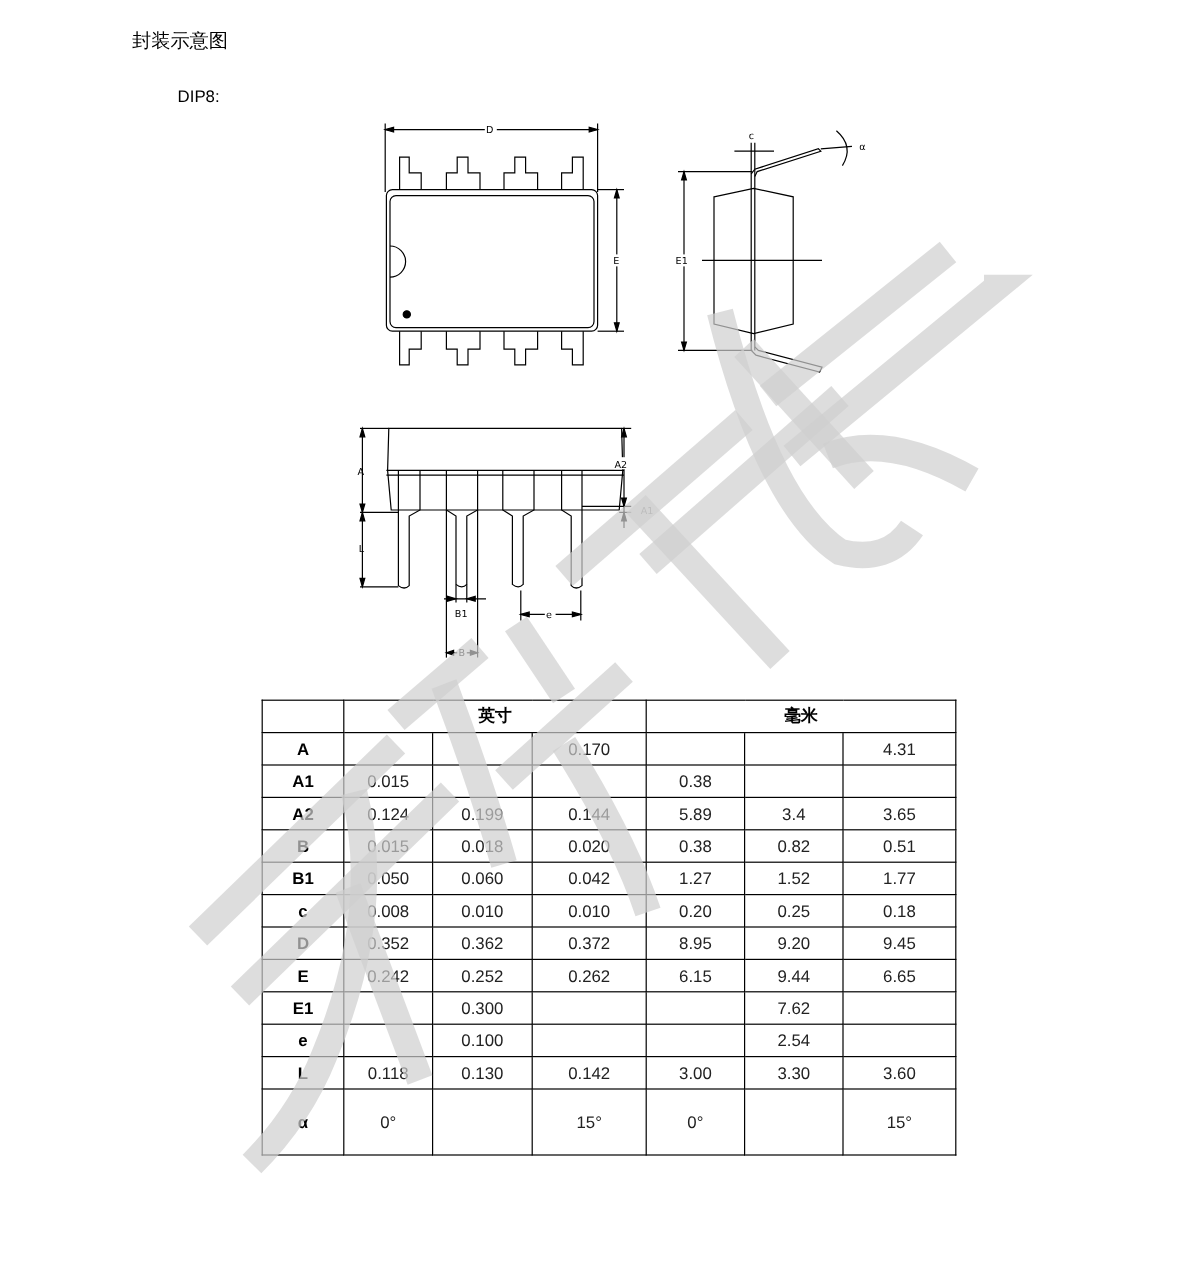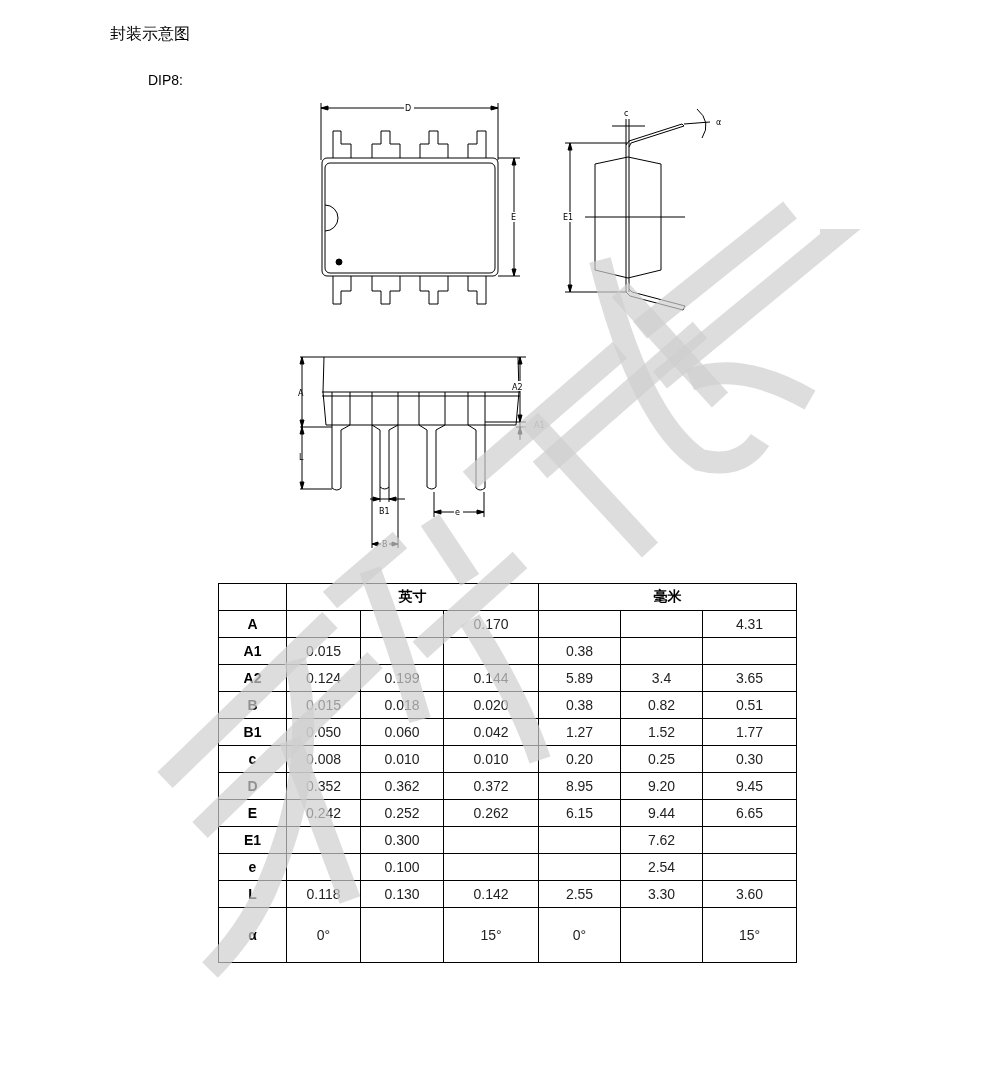--- a/index.html
+++ b/index.html
@@ -217,7 +217,7 @@
         <td>0.010</td>
         <td>0.20</td>
         <td>0.25</td>
-        <td>0.30</td>
+        <td>0.18</td>
       </tr>
   <tr>
         <td class="sym">D</td>

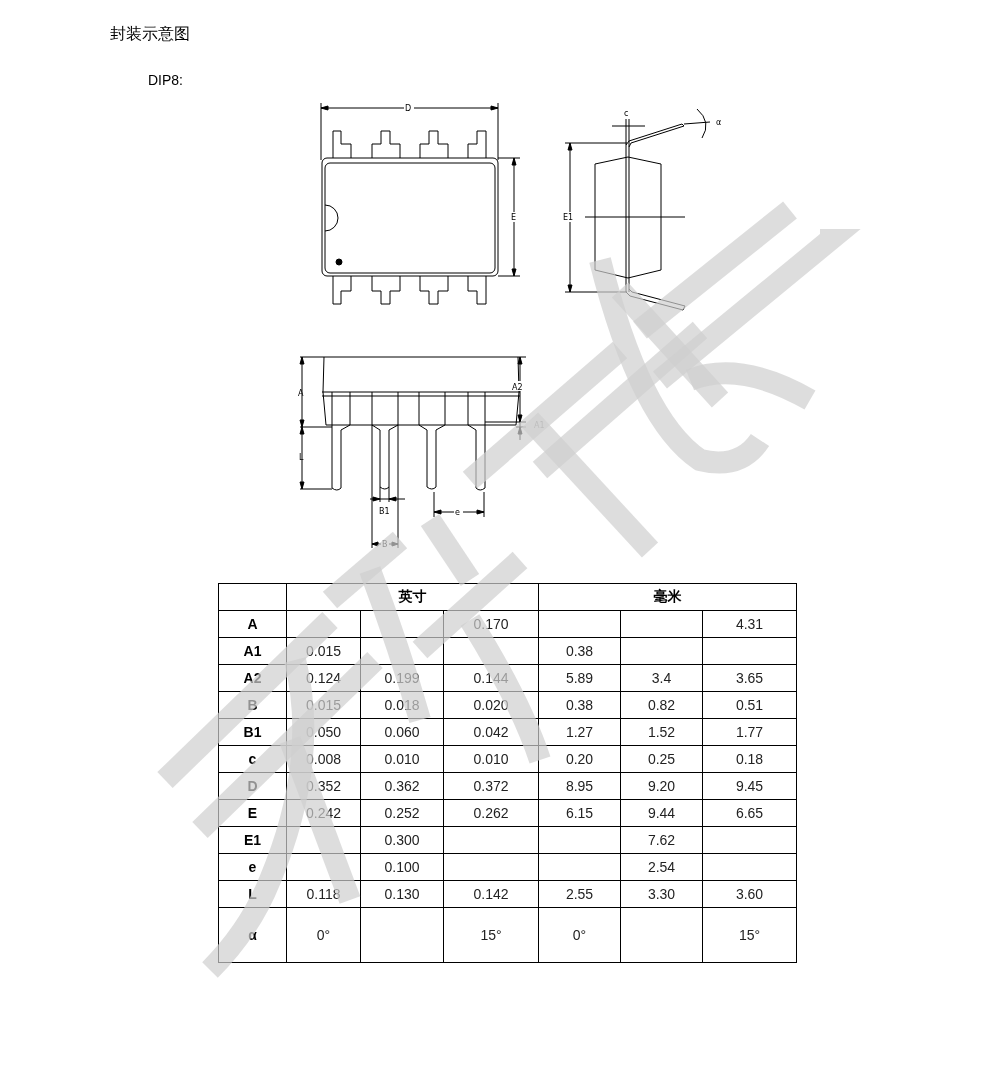--- a/index.html
+++ b/index.html
@@ -260,7 +260,7 @@
         <td>0.118</td>
         <td>0.130</td>
         <td>0.142</td>
-        <td>2.55</td>
+        <td>3.00</td>
         <td>3.30</td>
         <td>3.60</td>
       </tr>

